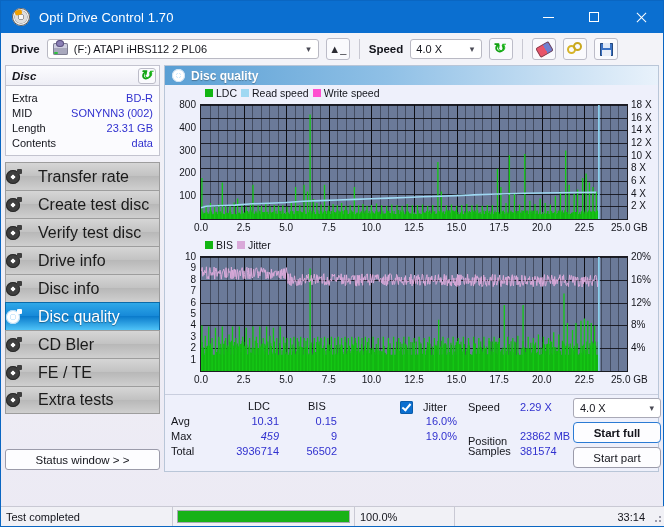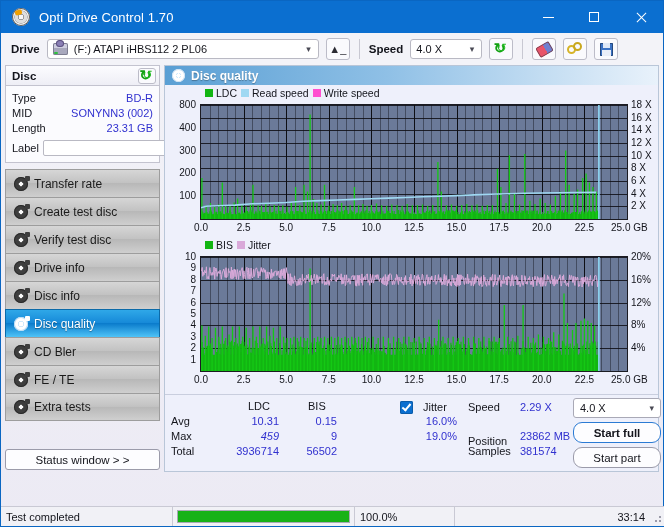--- a/index.html
+++ b/index.html
@@ -102,7 +102,7 @@
   .panel-head{
     height:20px;background:linear-gradient(180deg,#fcfcff,#eeeef5);
     border:1px solid #c3c3cf;border-bottom:none;display:flex;align-items:center;
-    padding:0 3px 0 6px;box-sizing:border-box;
+    padding:0 3px 0 6px;box-sizing:border-box;font-style:italic;
   }
   .panel-head .t{font-weight:bold;font-size:11.5px;color:#14151c;}
   .panel-head .btn{margin-left:auto;width:18px;height:16px;border:1px solid #bcbcc8;border-radius:3px;background:#fafafd;display:flex;align-items:center;justify-content:center;box-sizing:border-box;}

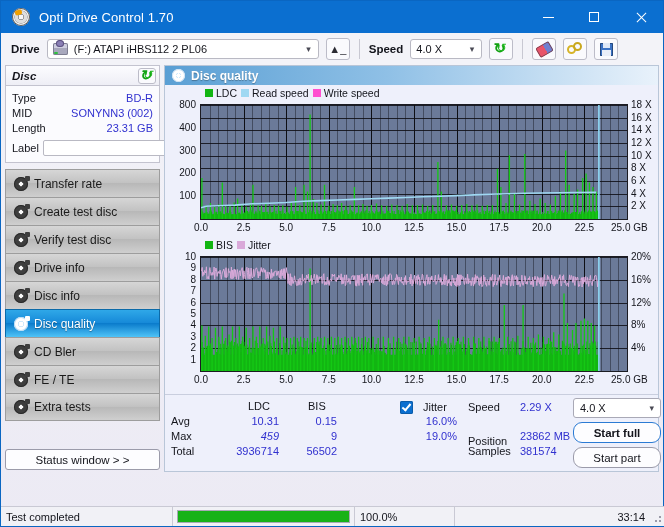--- a/index.html
+++ b/index.html
@@ -288,7 +288,7 @@
       </div>
       <div class="disc-body">
         <div class="drow">
-          <span class="k">Type</span>
+          <span class="k">Extra</span>
           <span class="v">BD-R</span>
         </div>
         <div class="drow">

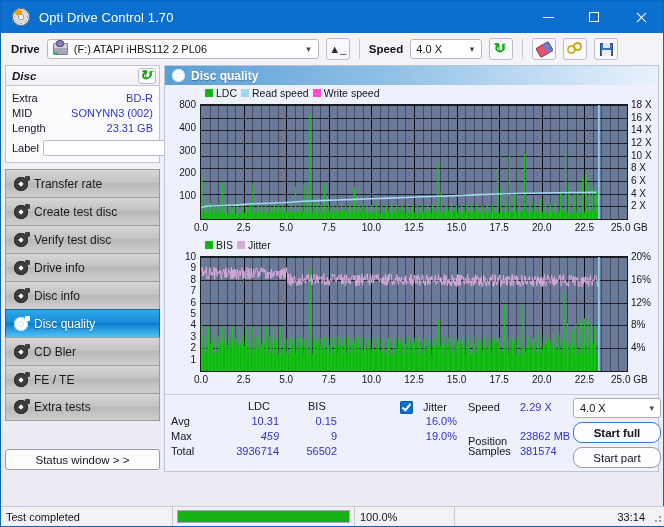--- a/index.html
+++ b/index.html
@@ -298,6 +298,10 @@
         <div class="drow">
           <span class="k">Length</span>
           <span class="v">23.31 GB</span>
+        </div>
+        <div class="drow">
+          <span class="k">Contents</span>
+          <span class="v">data</span>
         </div>
         <div class="labelrow">
           <span class="k">Label</span>

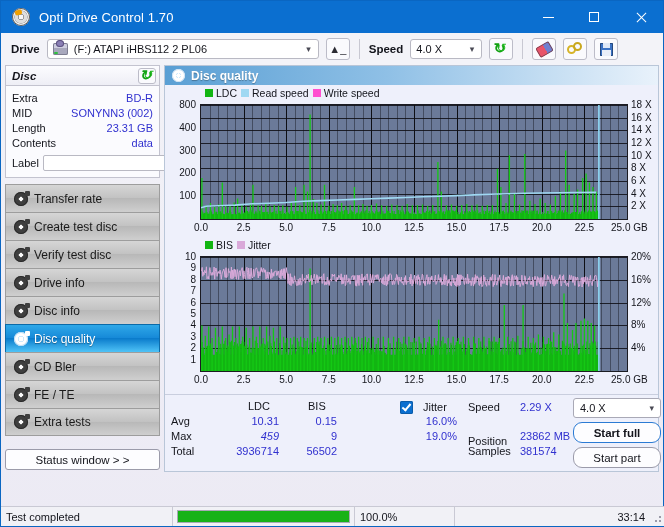--- a/index.html
+++ b/index.html
@@ -302,13 +302,6 @@
         <div class="drow">
           <span class="k">Contents</span>
           <span class="v">data</span>
-        </div>
-        <div class="labelrow">
-          <span class="k">Label</span>
-          <input class="label-input" value="" style="">
-          <span class="cd-btn">
-              <span class="cd-glyph"></span>
-            </span>
         </div>
       </div>
 

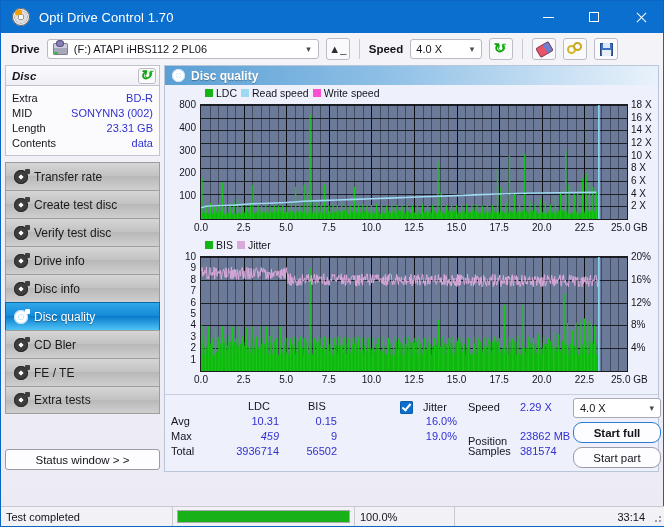--- a/index.html
+++ b/index.html
@@ -126,10 +126,10 @@
 
   .navlist{margin-top:6px;display:flex;flex-direction:column;}
   .nav{
-    height:28px;display:flex;align-items:center;gap:6px;padding-left:8px;
+    height:28px;display:flex;align-items:center;gap:18px;padding-left:0;
     background:linear-gradient(180deg,#d6d6d6 0%,#c2c2c2 48%,#b8b8b8 50%,#cfcfcf 100%);
     border:1px solid #9d9d9d;border-bottom:none;box-sizing:border-box;
-    font-size:12px;color:#1b1b1b;
+    font-size:16px;color:#1b1b1b;
   }
   .nav:last-child{border-bottom:1px solid #9d9d9d;}
   .nav.active{

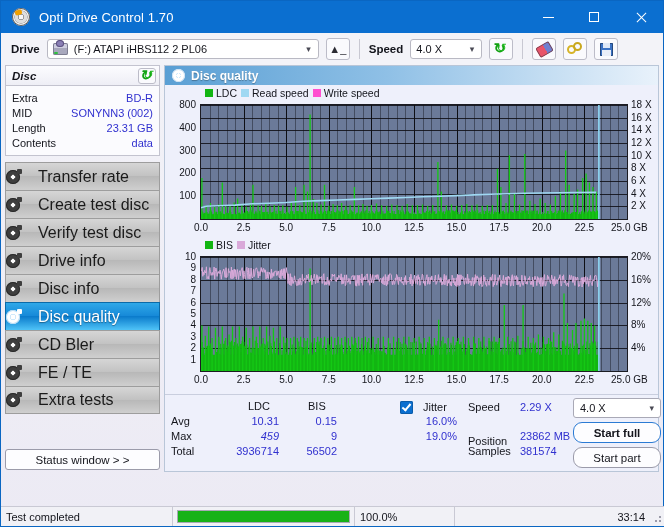--- a/index.html
+++ b/index.html
@@ -199,7 +199,7 @@
   }
   .mini-combo .caret{margin-left:auto;padding-right:6px;color:#4a4a55;font-size:9px;}
   .sbtn{
-    position:absolute;width:88px;height:21px;border-radius:9px;background:#fdfdff;
+    position:absolute;width:88px;height:21px;border-radius:4px;background:#fdfdff;
     border:1px solid #9b9baa;font-size:11.5px;color:#14151c;box-sizing:border-box;
     font-family:inherit;
   }

